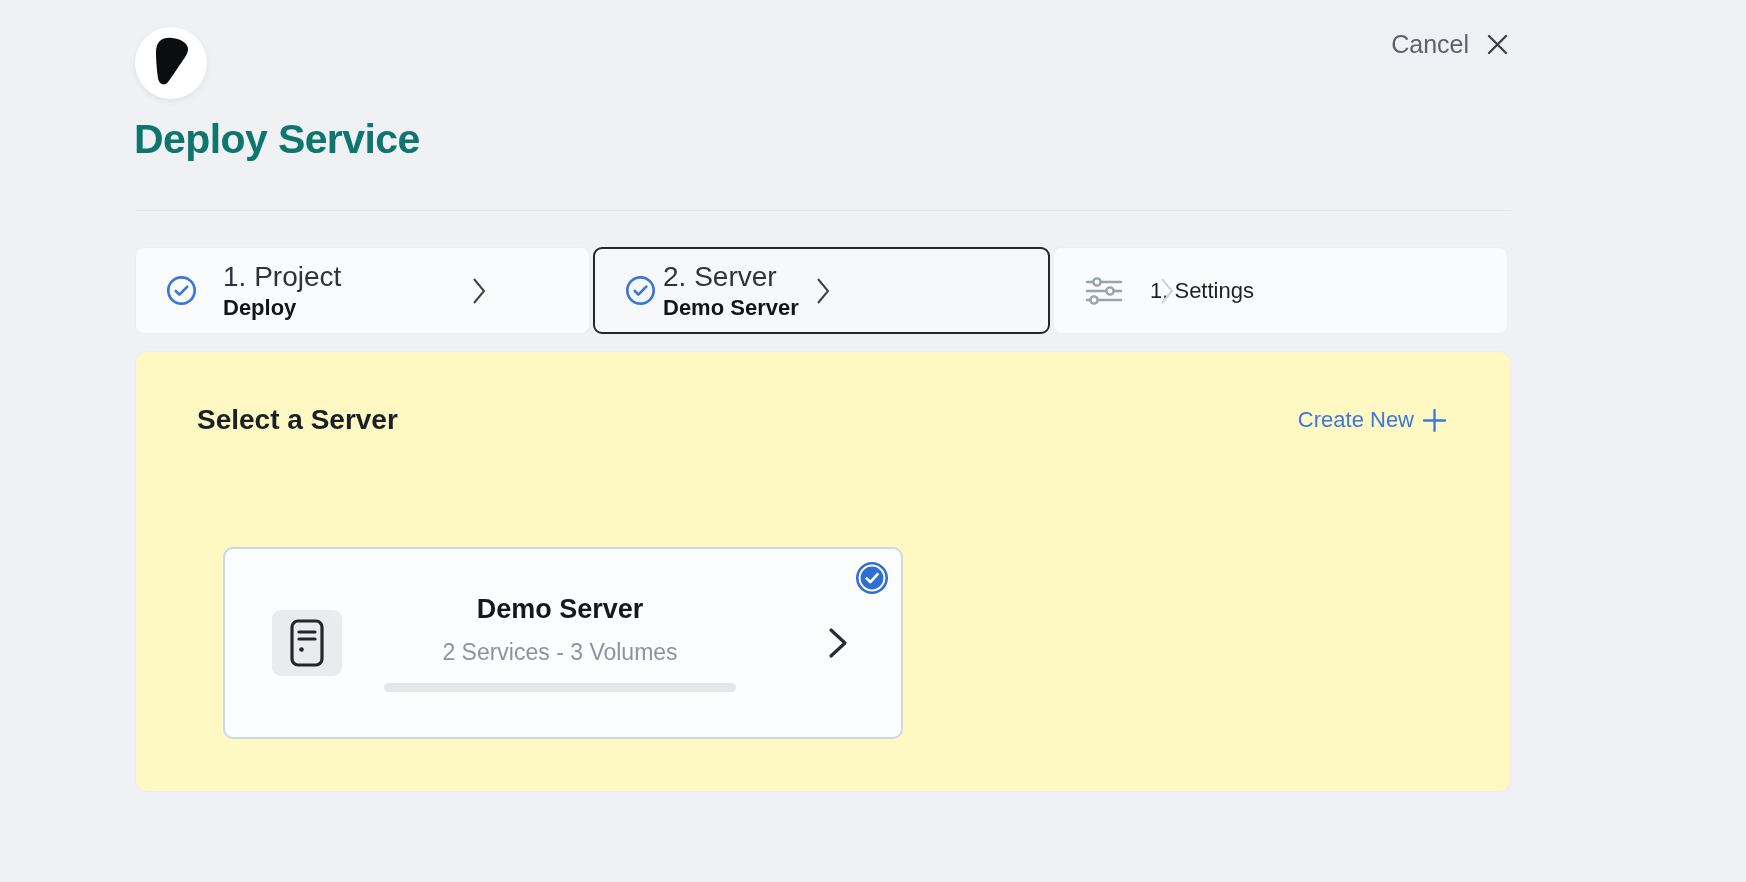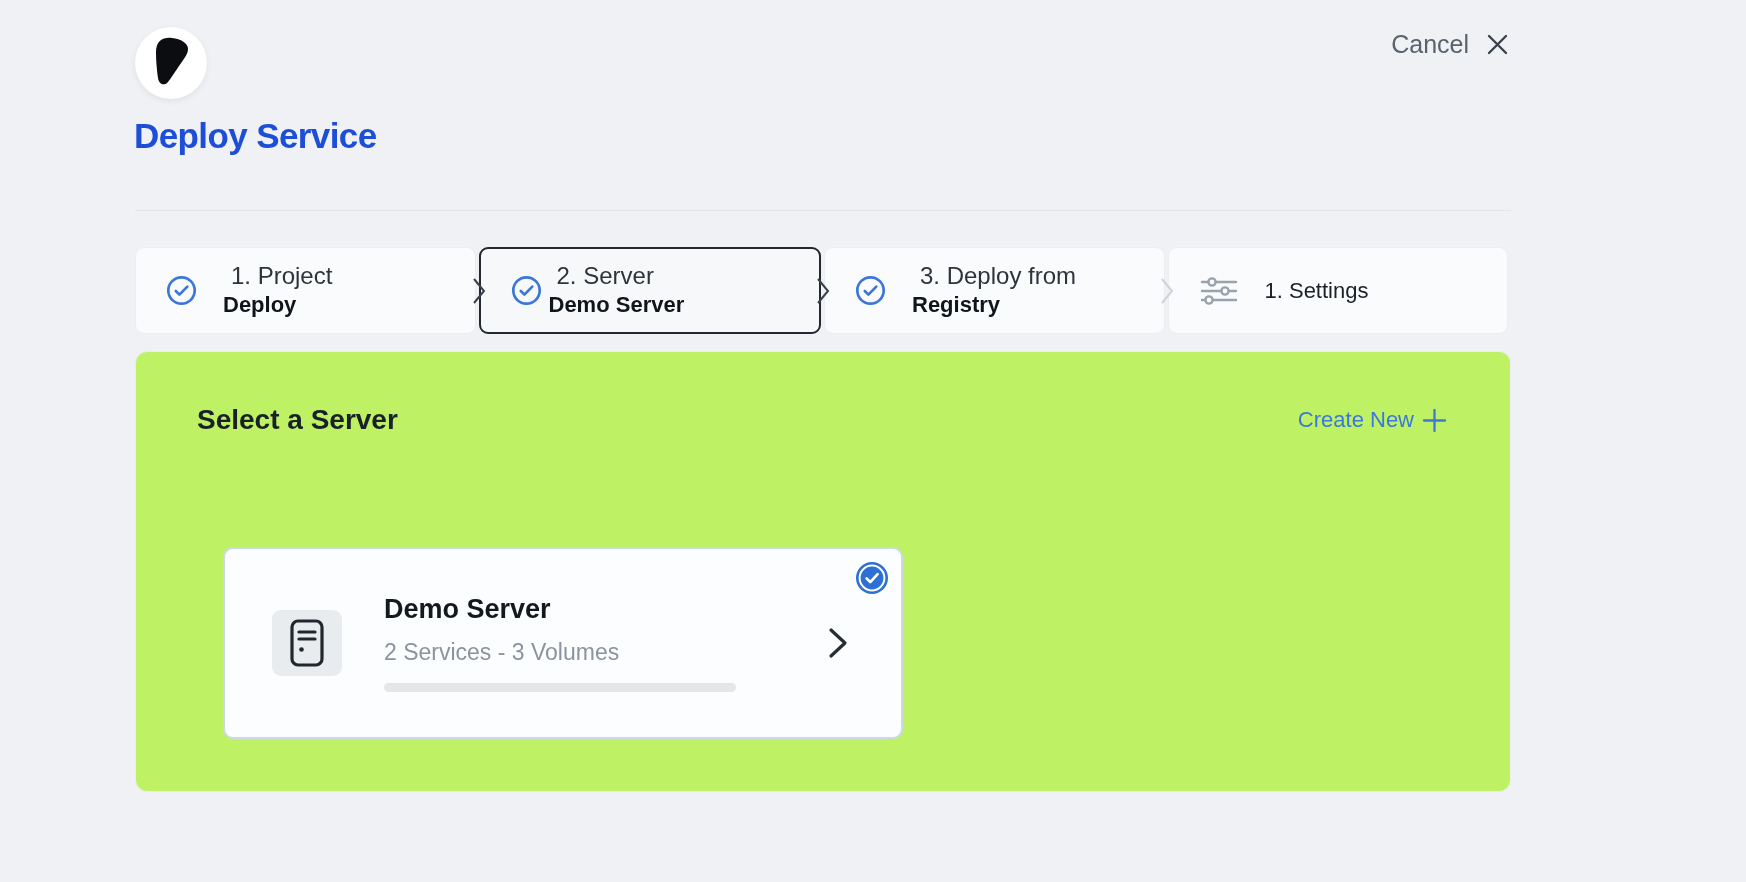--- a/index.html
+++ b/index.html
@@ -30,7 +30,7 @@
   .cancel-label { font-size:25px; color:#5a626e;margin-left:40px; }
   .page-title {
     position:absolute; left:134px; top:116px;
-    font-size:35px; font-weight:700; color:#1d4ed8;
+    font-size:41px; font-weight:700; color:#0f766e;
     letter-spacing:-0.6px;
   }
   .divider {

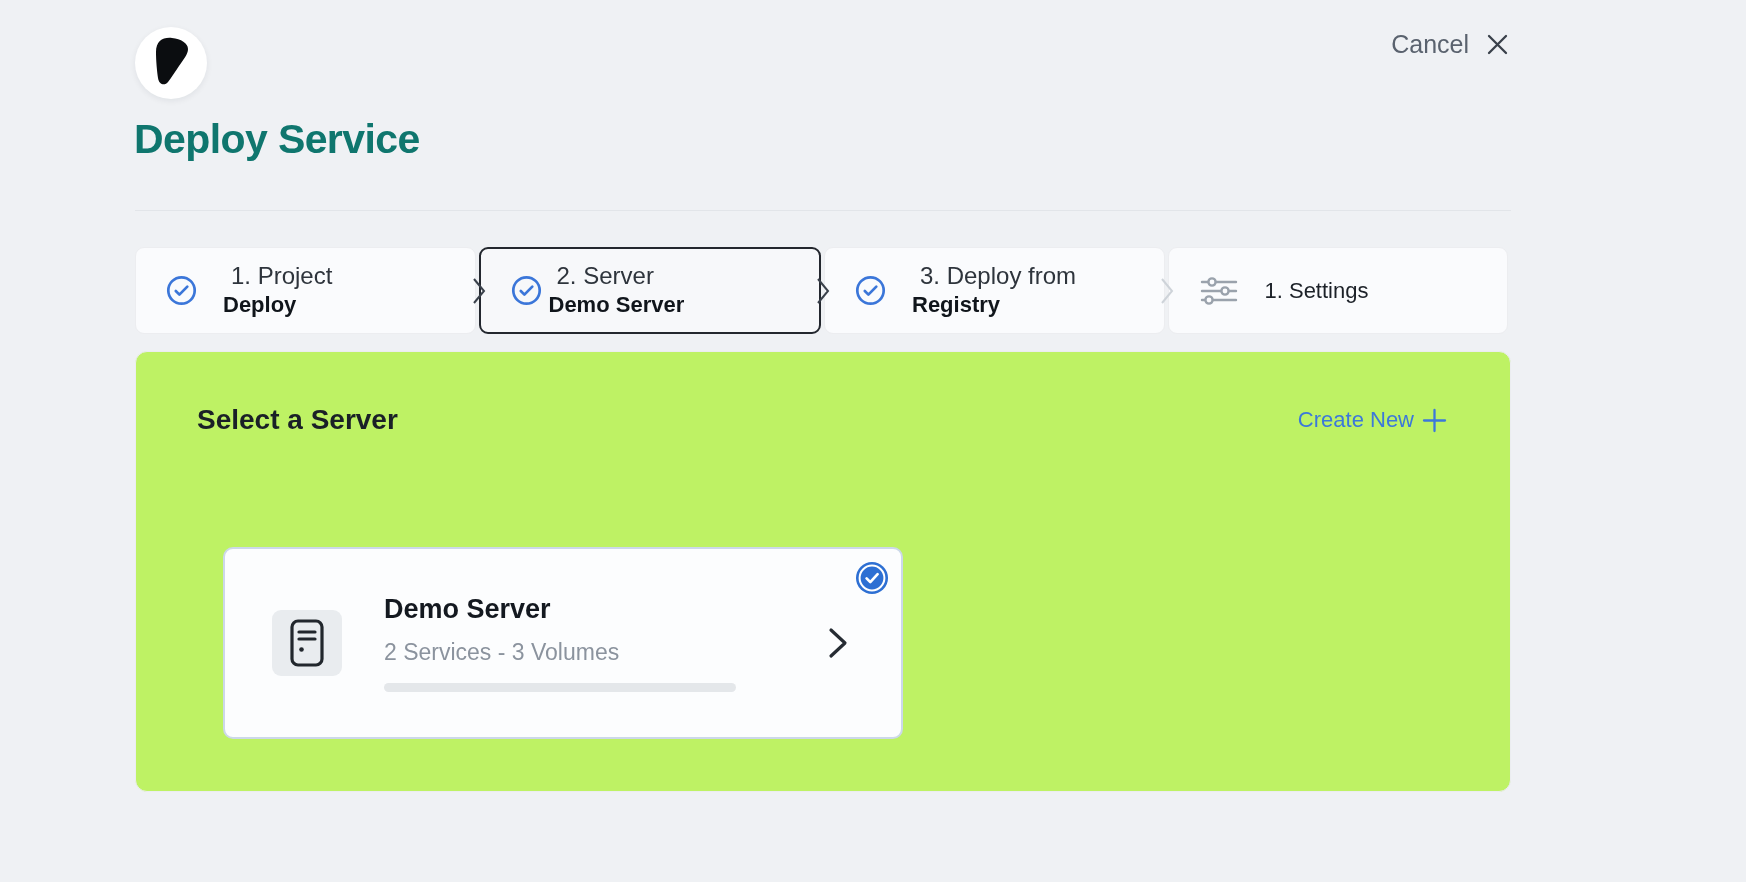--- a/index.html
+++ b/index.html
@@ -62,7 +62,7 @@
     gap:7px;
   }
   .tab-text { display:flex; flex-direction:column; }
-  .tab-label { font-size:24px; color:#2e343c; line-height:1.25;margin-left:8px; }
+  .tab-label { font-size:28px; color:#2e343c; line-height:1.25; }
   .tab-value { font-size:22px; font-weight:700; color:#10151b; line-height:1.3; }
   .tab-single-label { font-size:22px; color:#1c2128; }
   .tab-sep {

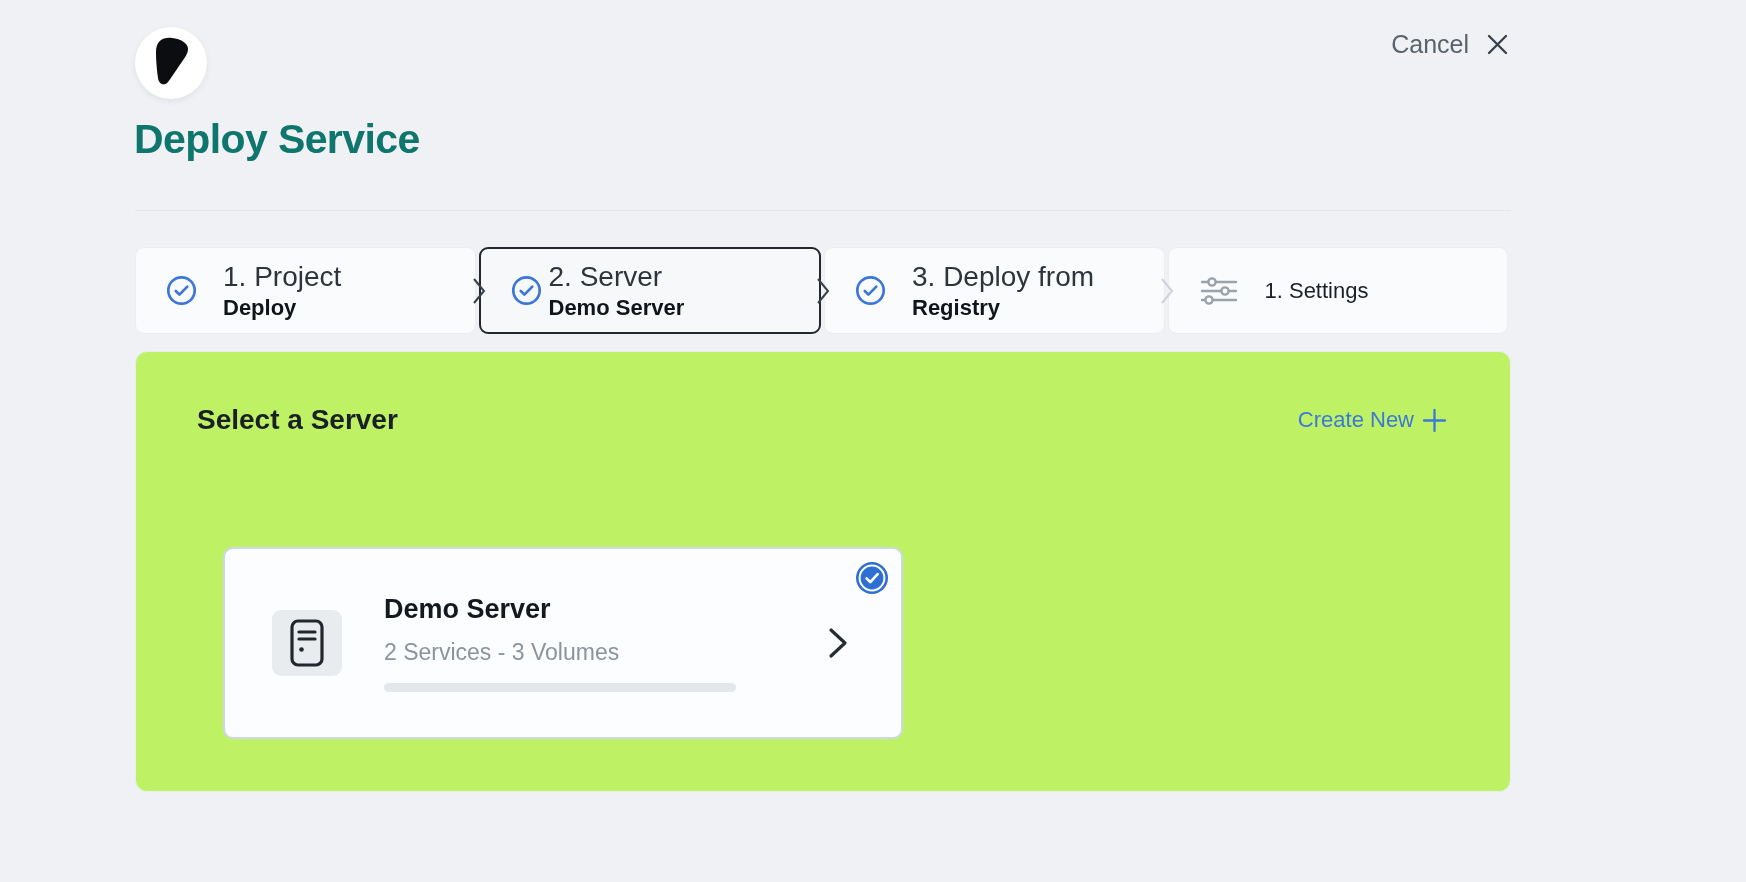--- a/index.html
+++ b/index.html
@@ -179,18 +179,6 @@
       </span>
     </div>
 
-    <div class="tab">
-      <span style="display:flex;">
-        <svg width="31" height="31" viewBox="0 0 31 31">
-          <circle cx="15.5" cy="15.5" r="13.2" fill="none" stroke="#3b76d9" stroke-width="2.7"></circle>
-          <path d="M9.8 16 l3.6 3.6 L21.3 11.6" fill="none" stroke="#3b76d9" stroke-width="2.7" stroke-linecap="round" stroke-linejoin="round"></path>
-        </svg>
-      </span>
-      <span class="tab-text">
-        <span class="tab-label">3. Deploy from</span>
-        <span class="tab-value">Registry</span>
-      </span>
-    </div>
 
     <div class="tab">
       <span style="display:flex;">

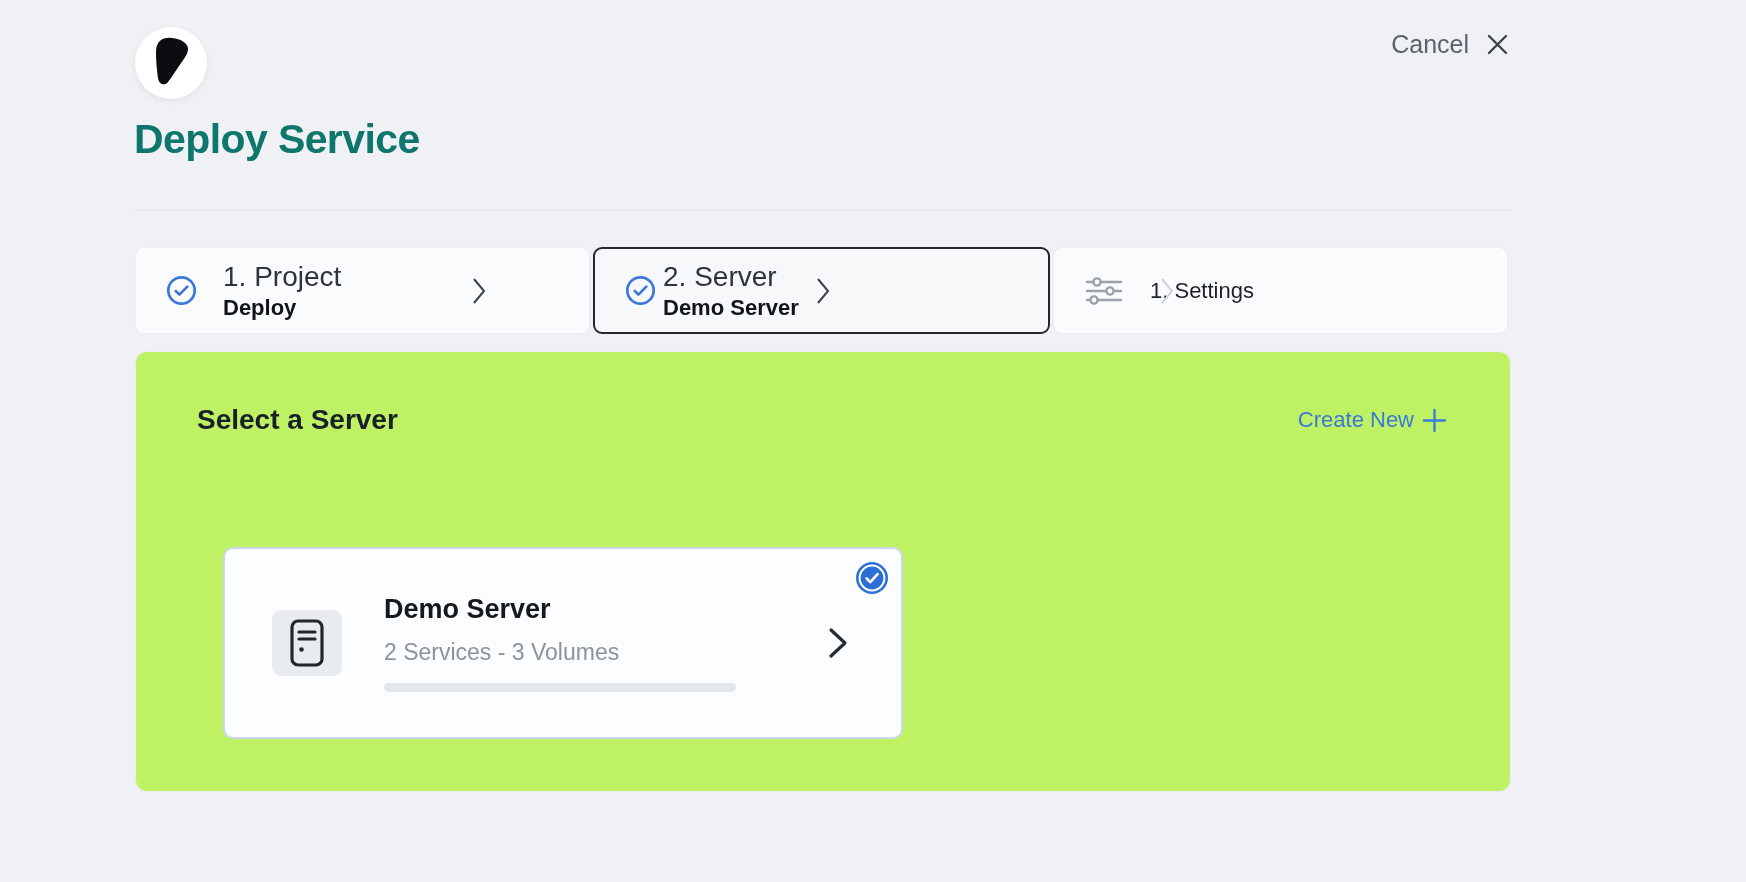--- a/index.html
+++ b/index.html
@@ -78,10 +78,11 @@
   .panel {
     position:absolute; left:135px; top:351px;
     width:1376px; height:441px;
-    background:#bef264;
+    background:#fef9c3;
     border:1px solid #ebedf0;
     border-radius:12px;
     box-sizing:border-box;
+    text-align:center;
   }
   .panel-head {
     display:flex; justify-content:space-between; align-items:center;

